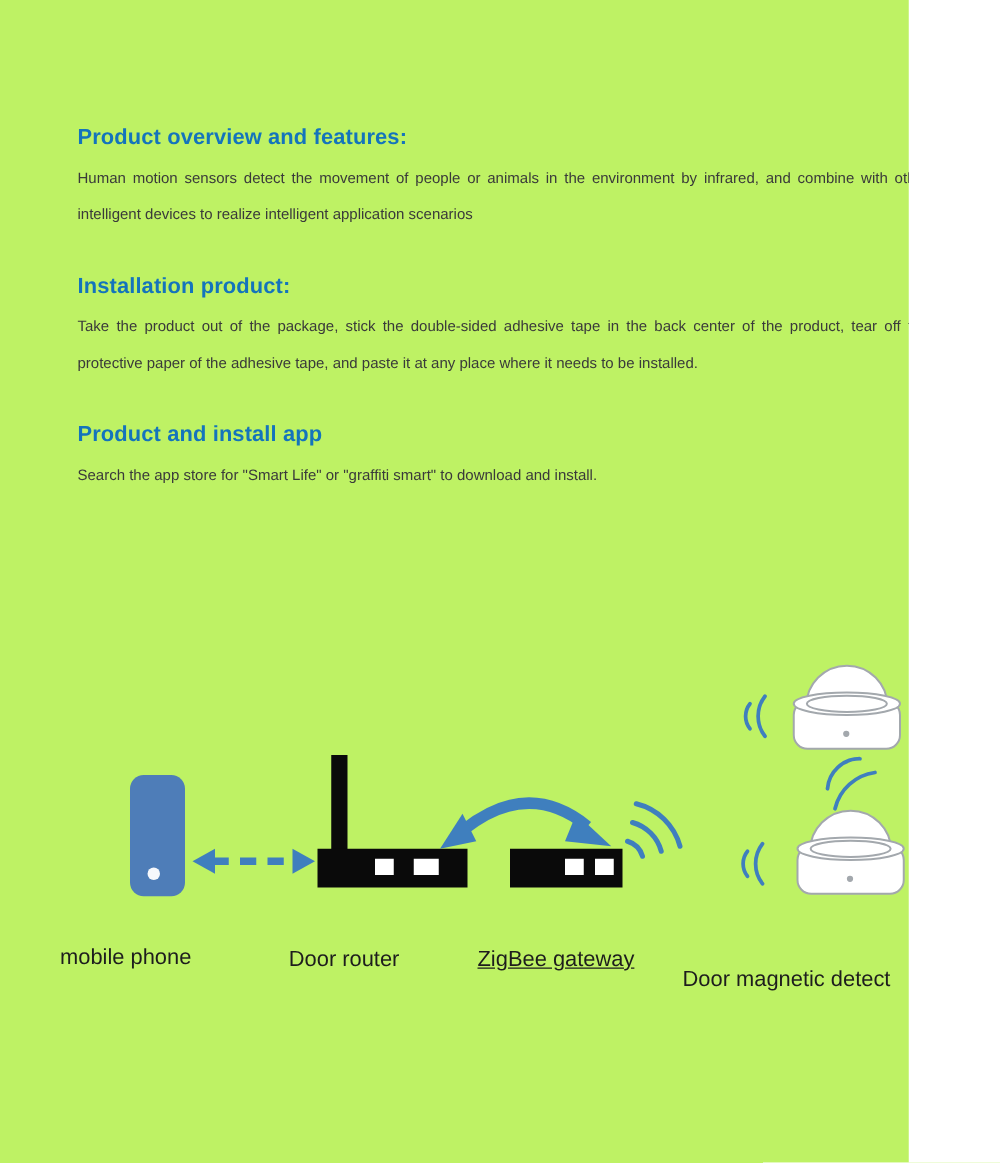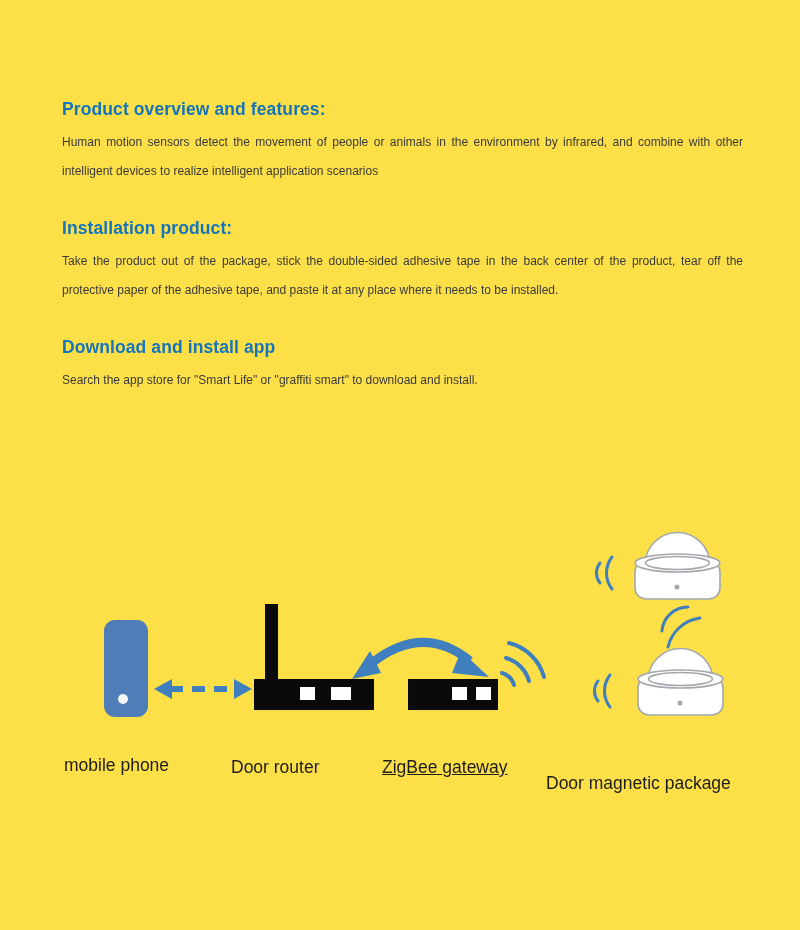--- a/index.html
+++ b/index.html
@@ -5,9 +5,9 @@
   html, body { margin: 0; padding: 0; background: #ffffff; }
   .page {
     position: relative;
-    width: 800px;
+    width: 727px;
     height: 930px;
-    background: #fde047;
+    background: #bef264;
     font-family: "Liberation Sans", sans-serif;
     overflow: hidden;
   }

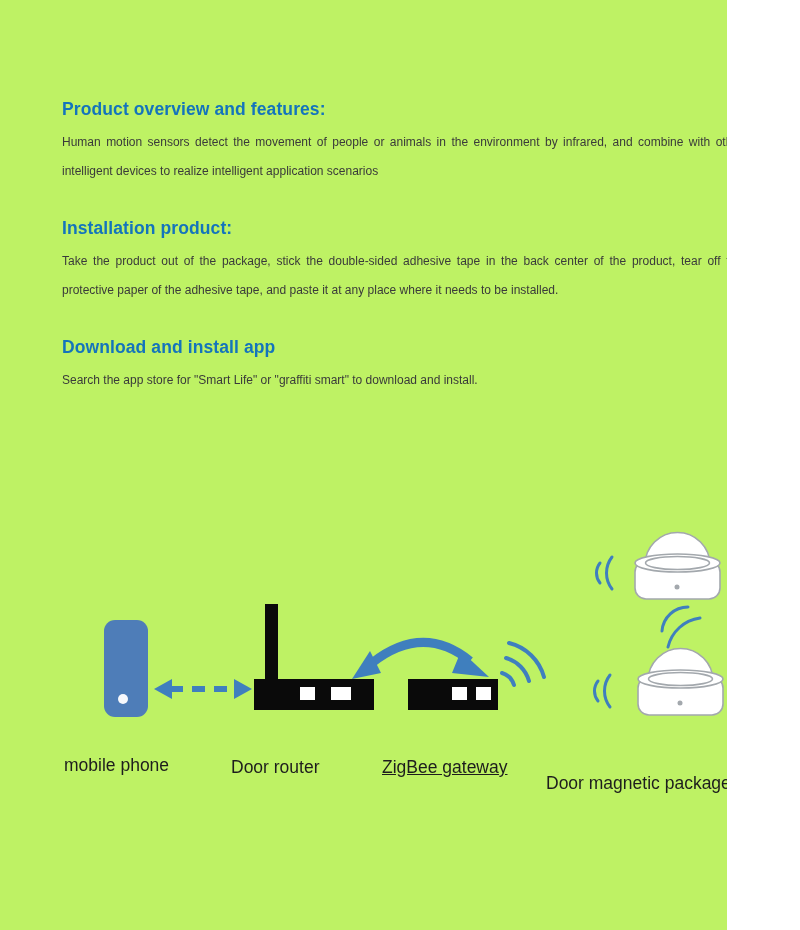--- a/index.html
+++ b/index.html
@@ -70,7 +70,7 @@
     </div>
 
     <div class="section">
-      <h2>Download and install app</h2>
+      <h2>Product and install app</h2>
       <p>Search the app store for "Smart Life" or "graffiti smart" to download and install.</p>
     </div>
 

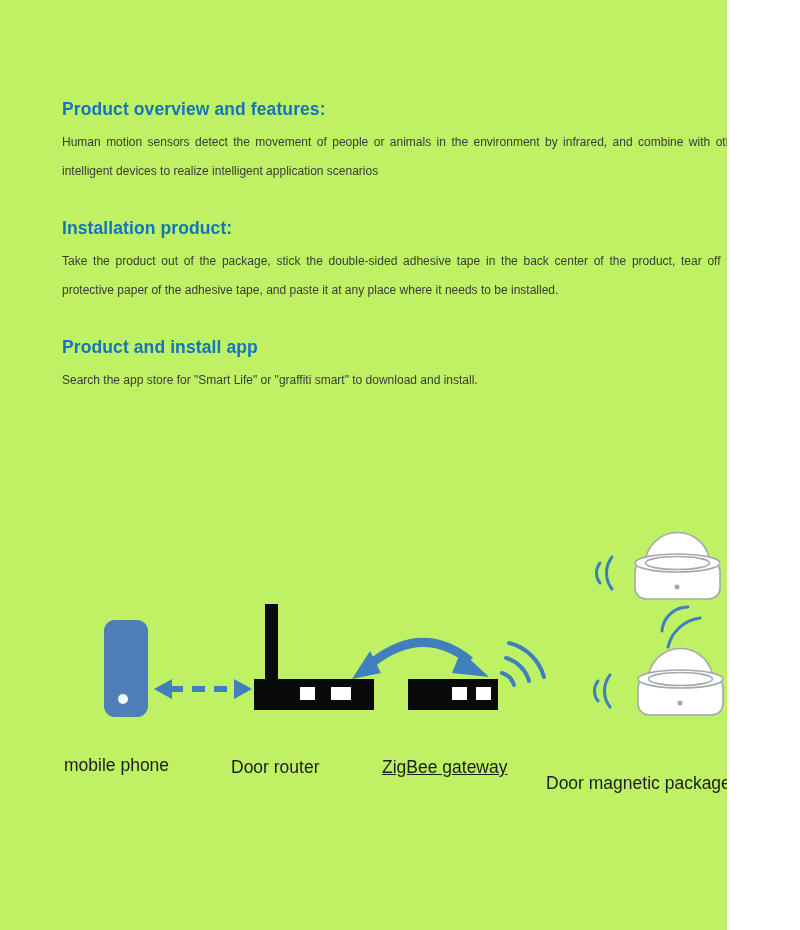--- a/index.html
+++ b/index.html
@@ -47,7 +47,7 @@
     color: #1d1d1d;
     white-space: nowrap;
   }
-  .label-phone   { left: 64px;  top: 240px; }
+  .label-phone   { left: 48px;  top: 240px; }
   .label-router  { left: 231px; top: 242px; }
   .label-gateway { left: 382px; top: 242px; text-decoration: underline; }
   .label-sensor  { left: 546px; top: 258px; }

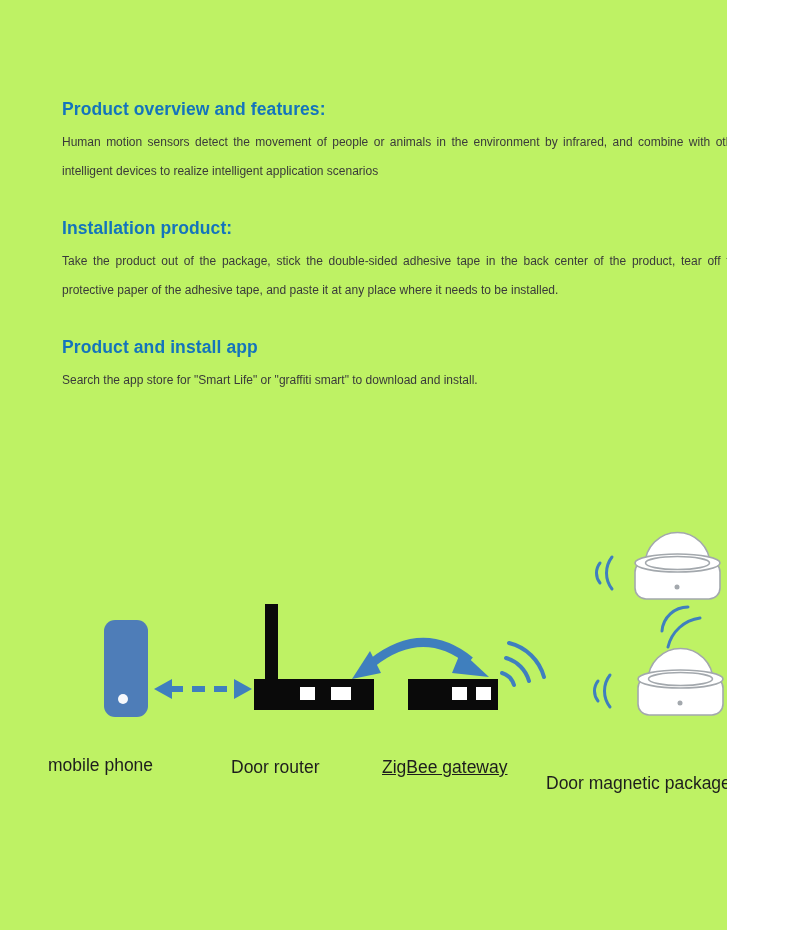--- a/index.html
+++ b/index.html
@@ -152,7 +152,7 @@
     <div class="diagram-label label-phone">mobile phone</div>
     <div class="diagram-label label-router">Door router</div>
     <div class="diagram-label label-gateway">ZigBee gateway</div>
-    <div class="diagram-label label-sensor">Door magnetic package</div>
+    <div class="diagram-label label-sensor">Door magnetic detect</div>
 
   </div>
 

